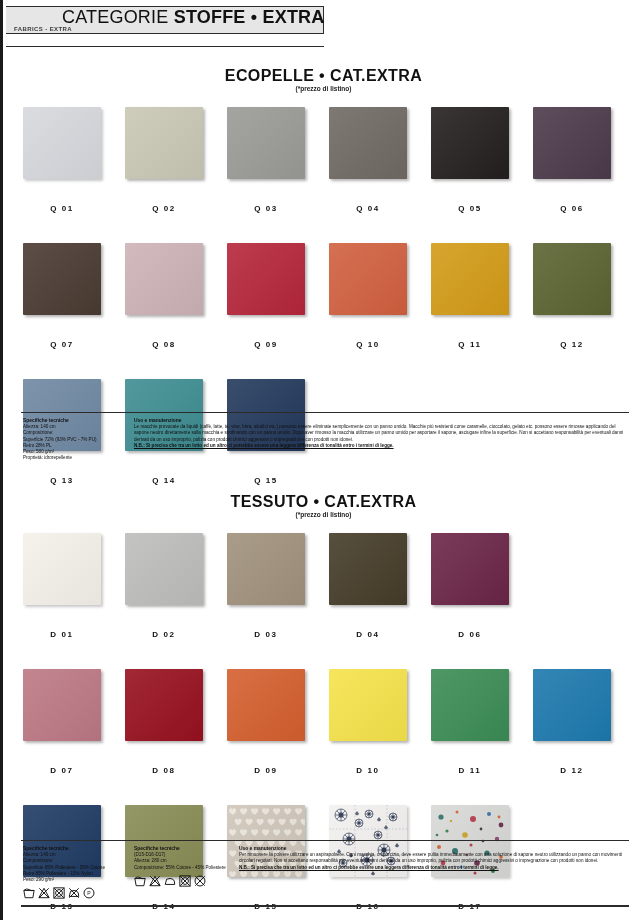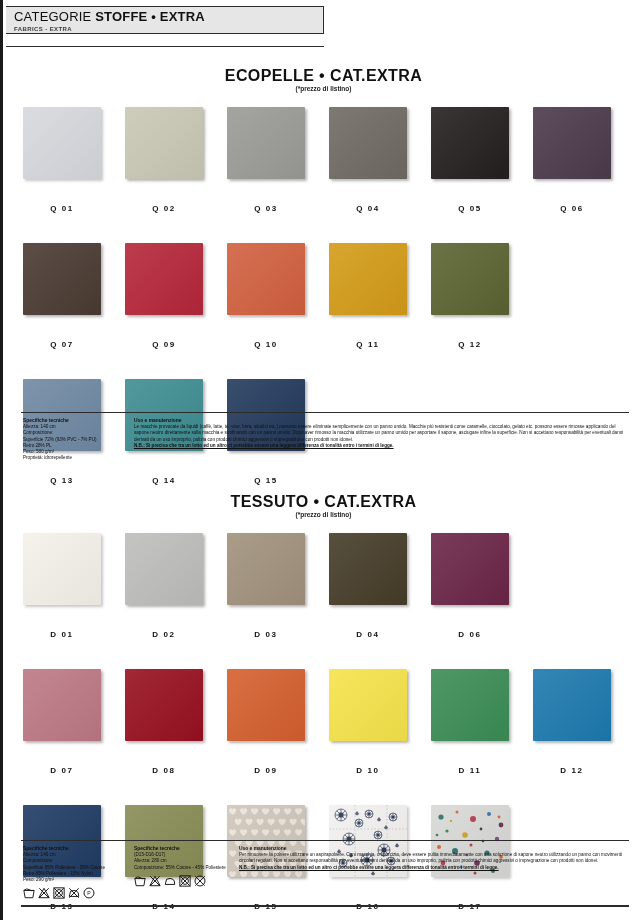--- a/index.html
+++ b/index.html
@@ -27,8 +27,8 @@
     padding:3px 0 0 8px;
   }
   .header-title{
-    font-size:13px;letter-spacing:.2px;line-height:14px;
-    color:#111;white-space:nowrap;
+    font-size:18px;letter-spacing:.2px;line-height:14px;
+    color:#111;white-space:nowrap;margin-left:48px;
   }
   .header-title .thin{font-weight:400;}
   .header-title .bold{font-weight:bold;}

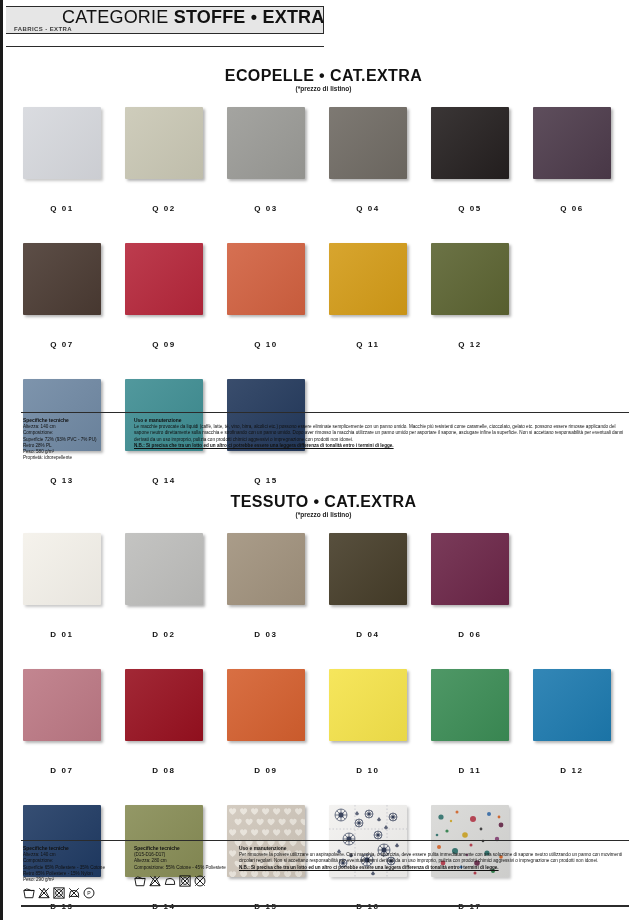--- a/index.html
+++ b/index.html
@@ -142,6 +142,10 @@
         <div class="cell">
           <div class="swatch" style="background: rgb(74, 58, 50);"></div>
           <div class="label">Q 07</div>
+        </div>
+        <div class="cell">
+          <div class="swatch" style="background: rgb(205, 178, 182);"></div>
+          <div class="label">Q 08</div>
         </div>
         <div class="cell">
           <div class="swatch" style="background: rgb(181, 38, 58);"></div>

